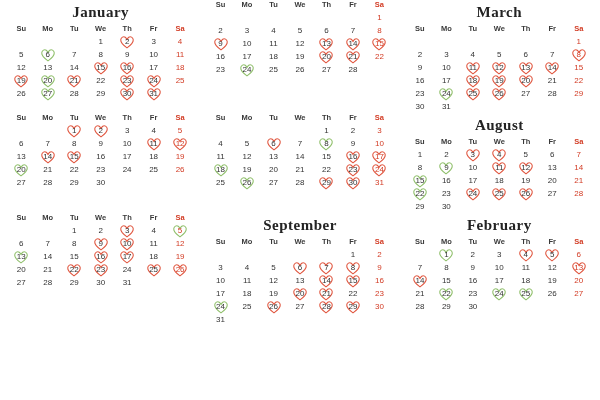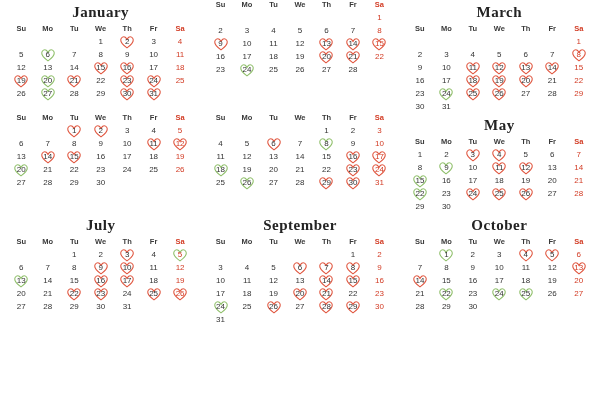--- a/index.html
+++ b/index.html
@@ -574,7 +574,7 @@
         </div>
       </div>
       <div class="month">
-        <div class="month-title">May</div>
+        <div class="month-title">August</div>
         <div class="dow-row">
           <div class="dow">Su</div>
           <div class="dow">Mo</div>

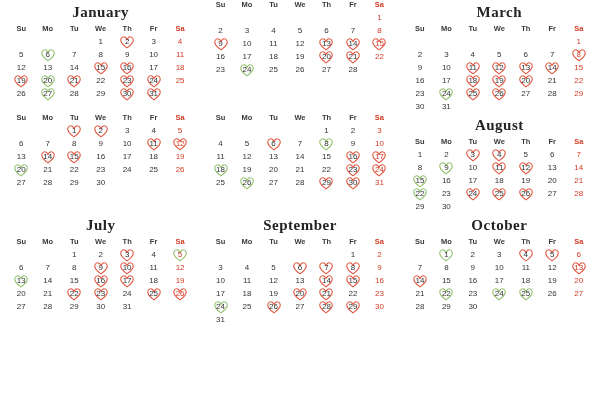--- a/index.html
+++ b/index.html
@@ -671,7 +671,6 @@
         </div>
       </div>
       <div class="month">
-        <div class="month-title">July</div>
         <div class="dow-row">
           <div class="dow">Su</div>
           <div class="dow">Mo</div>

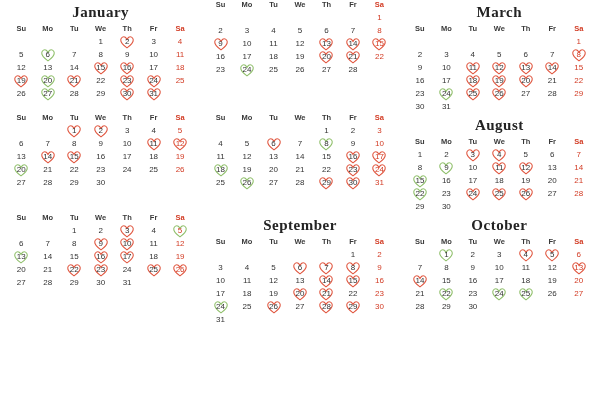--- a/index.html
+++ b/index.html
@@ -881,7 +881,7 @@
         </div>
       </div>
       <div class="month">
-        <div class="month-title">October</div>
+        <div class="month-title">February</div>
         <div class="dow-row">
           <div class="dow">Su</div>
           <div class="dow">Mo</div>

